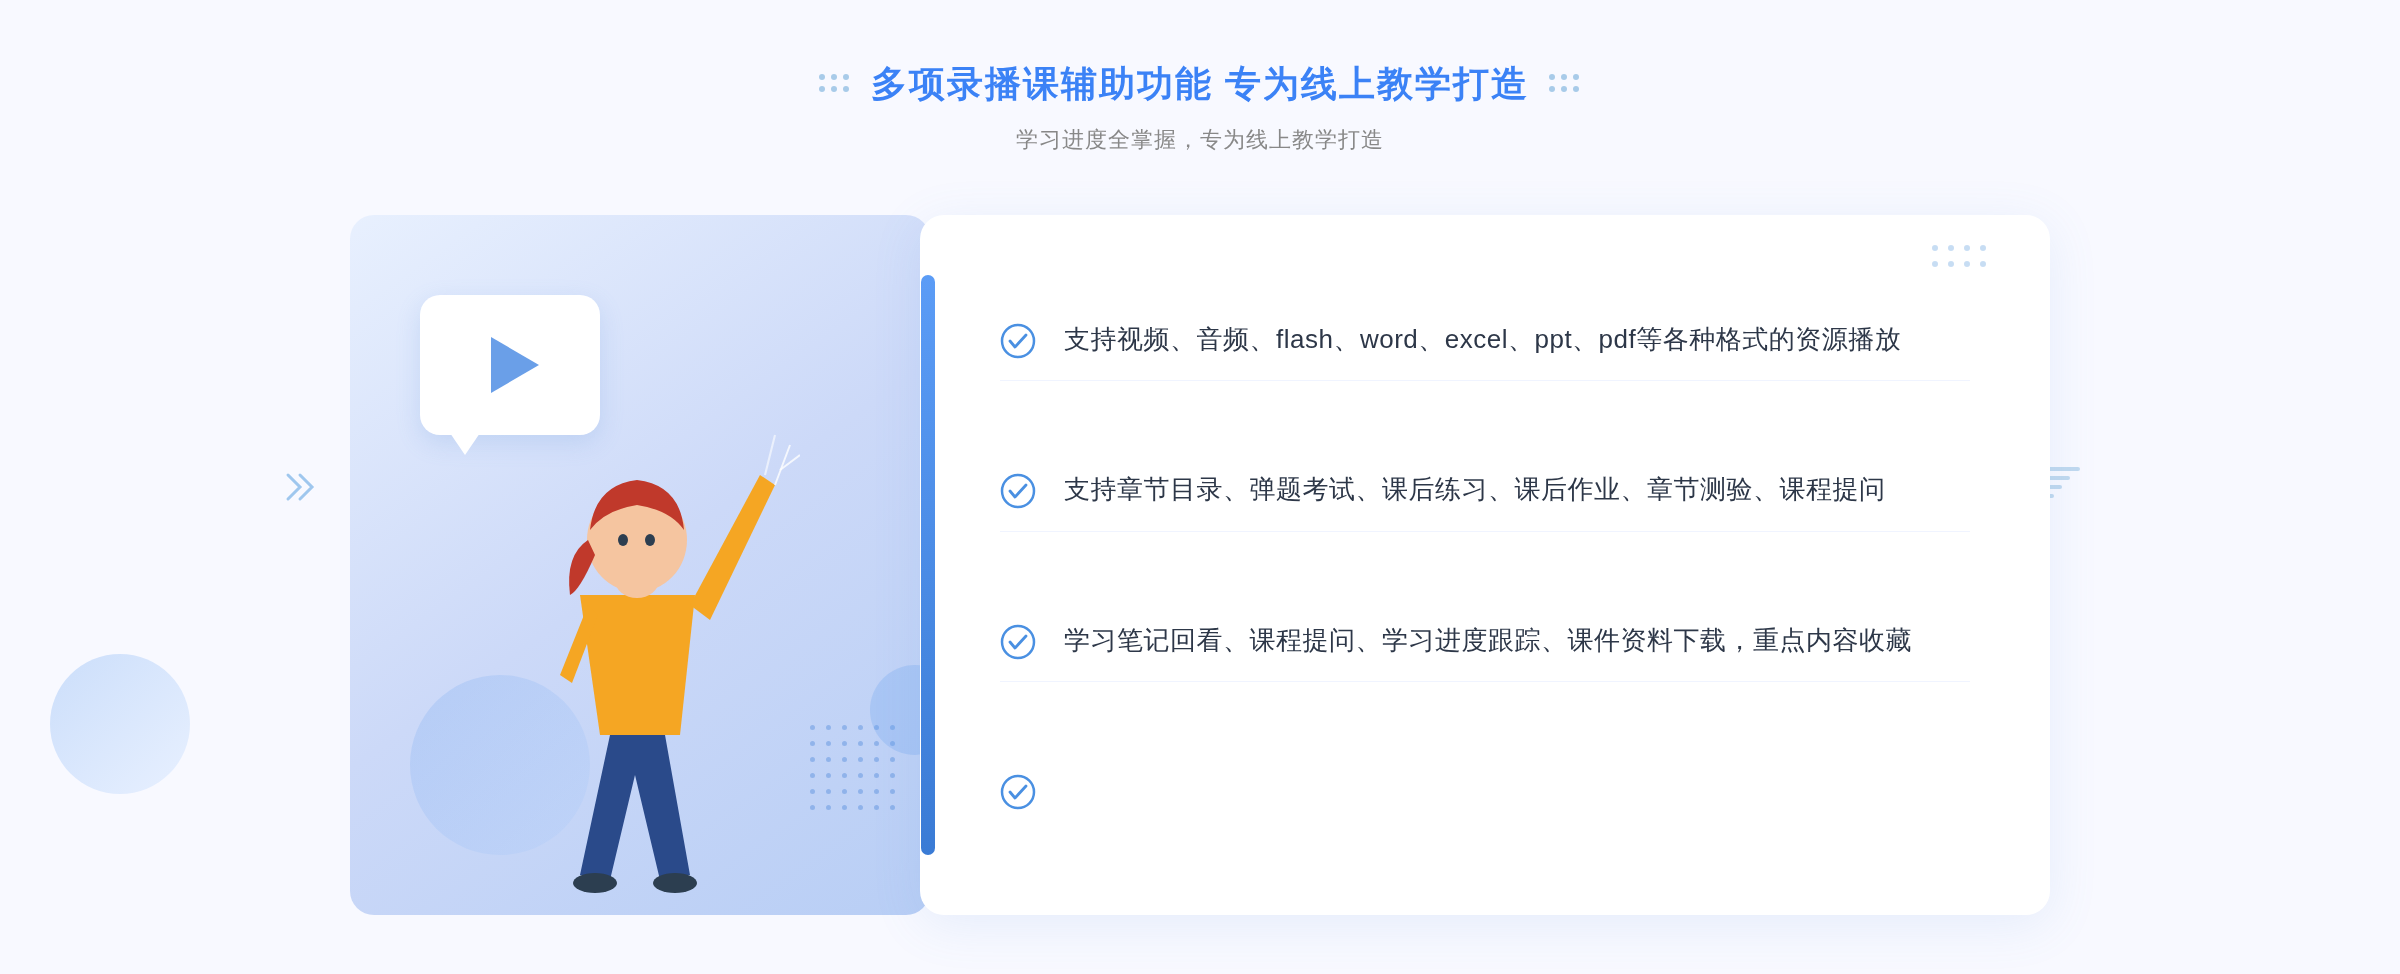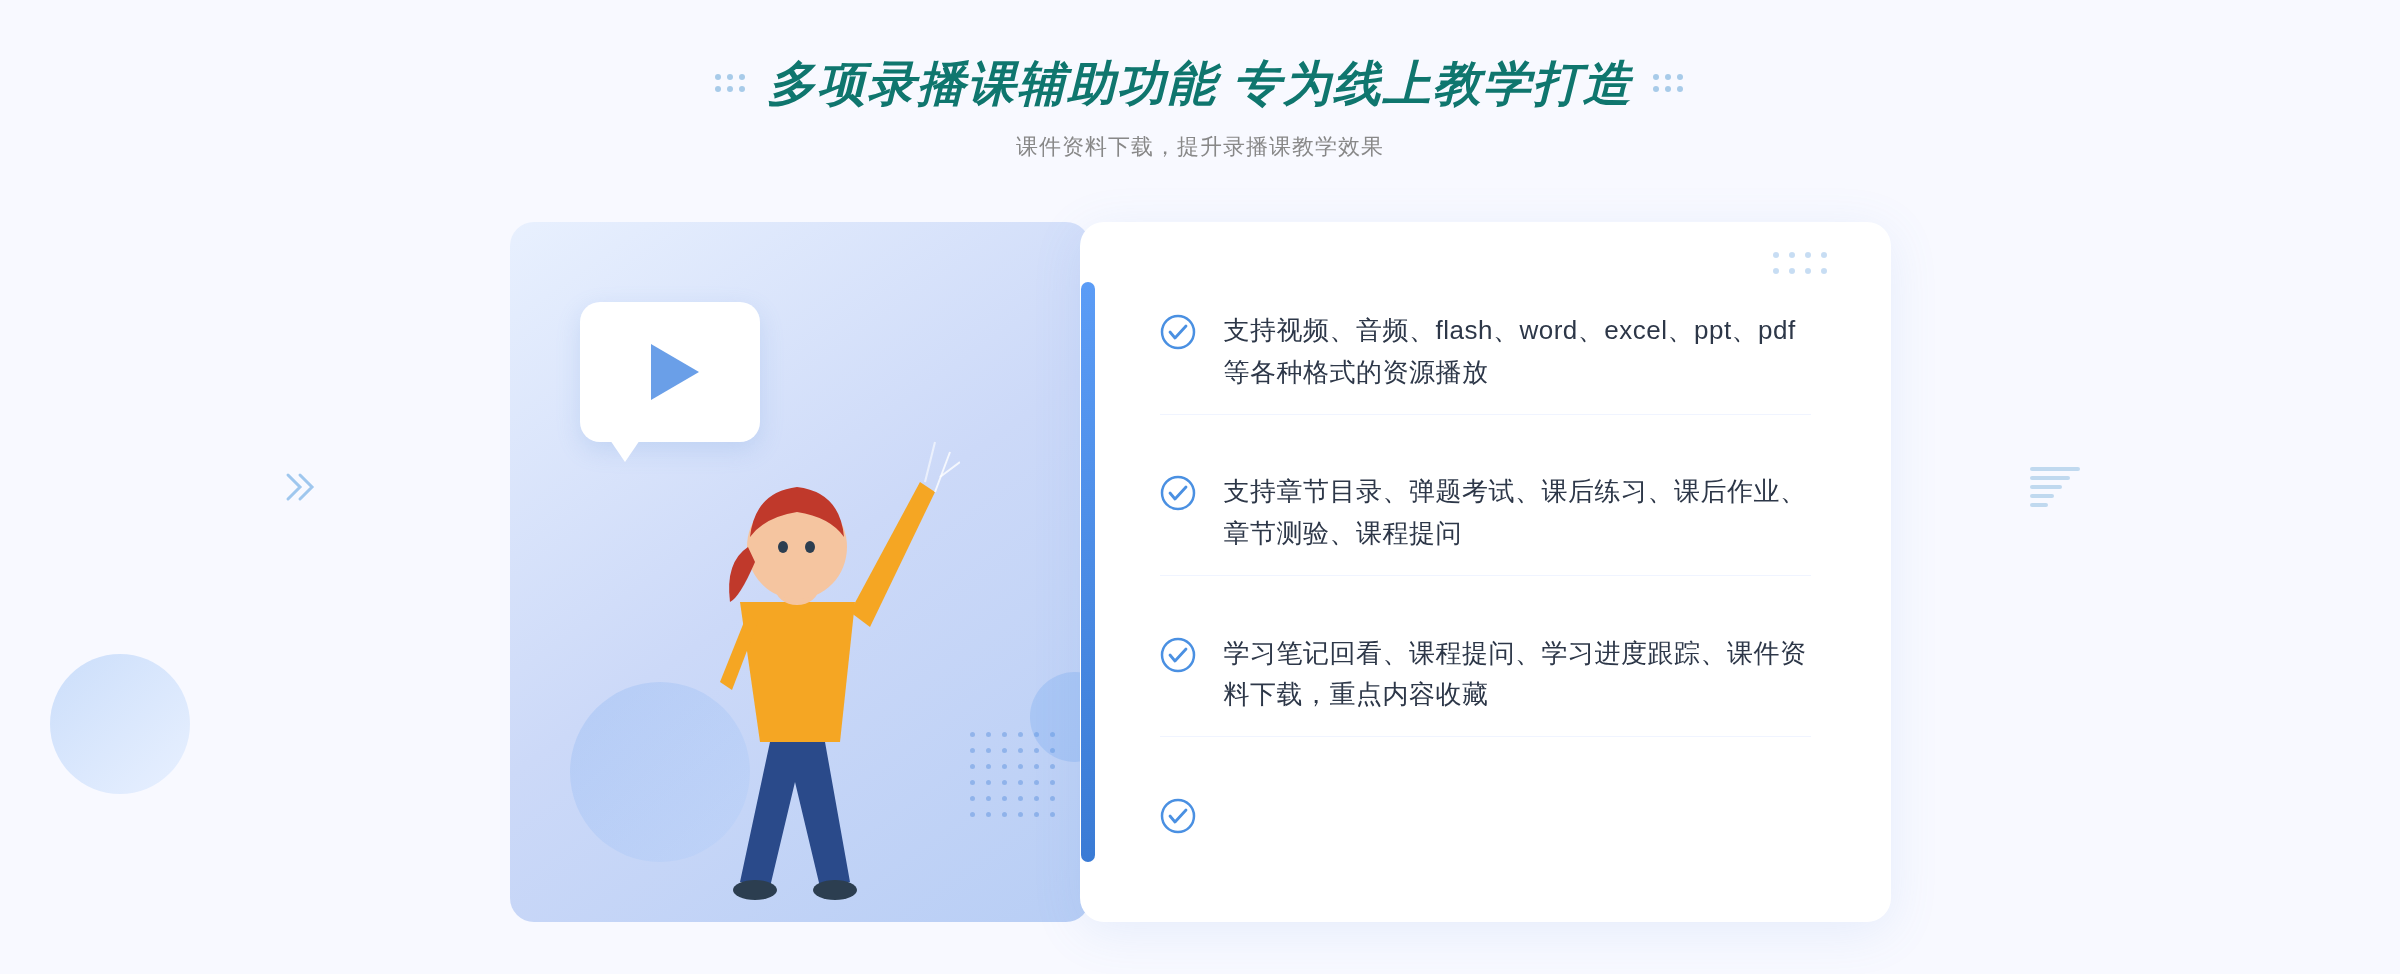--- a/index.html
+++ b/index.html
@@ -65,11 +65,10 @@
     }
 
     .main-title {
-      font-size: 48px;
+      font-size: 36px;
       font-weight: 700;
-      color: #0f766e;
+      color: #3b82f6;
       letter-spacing: 2px;
-      font-style: italic;
     }
 
     .sub-title {

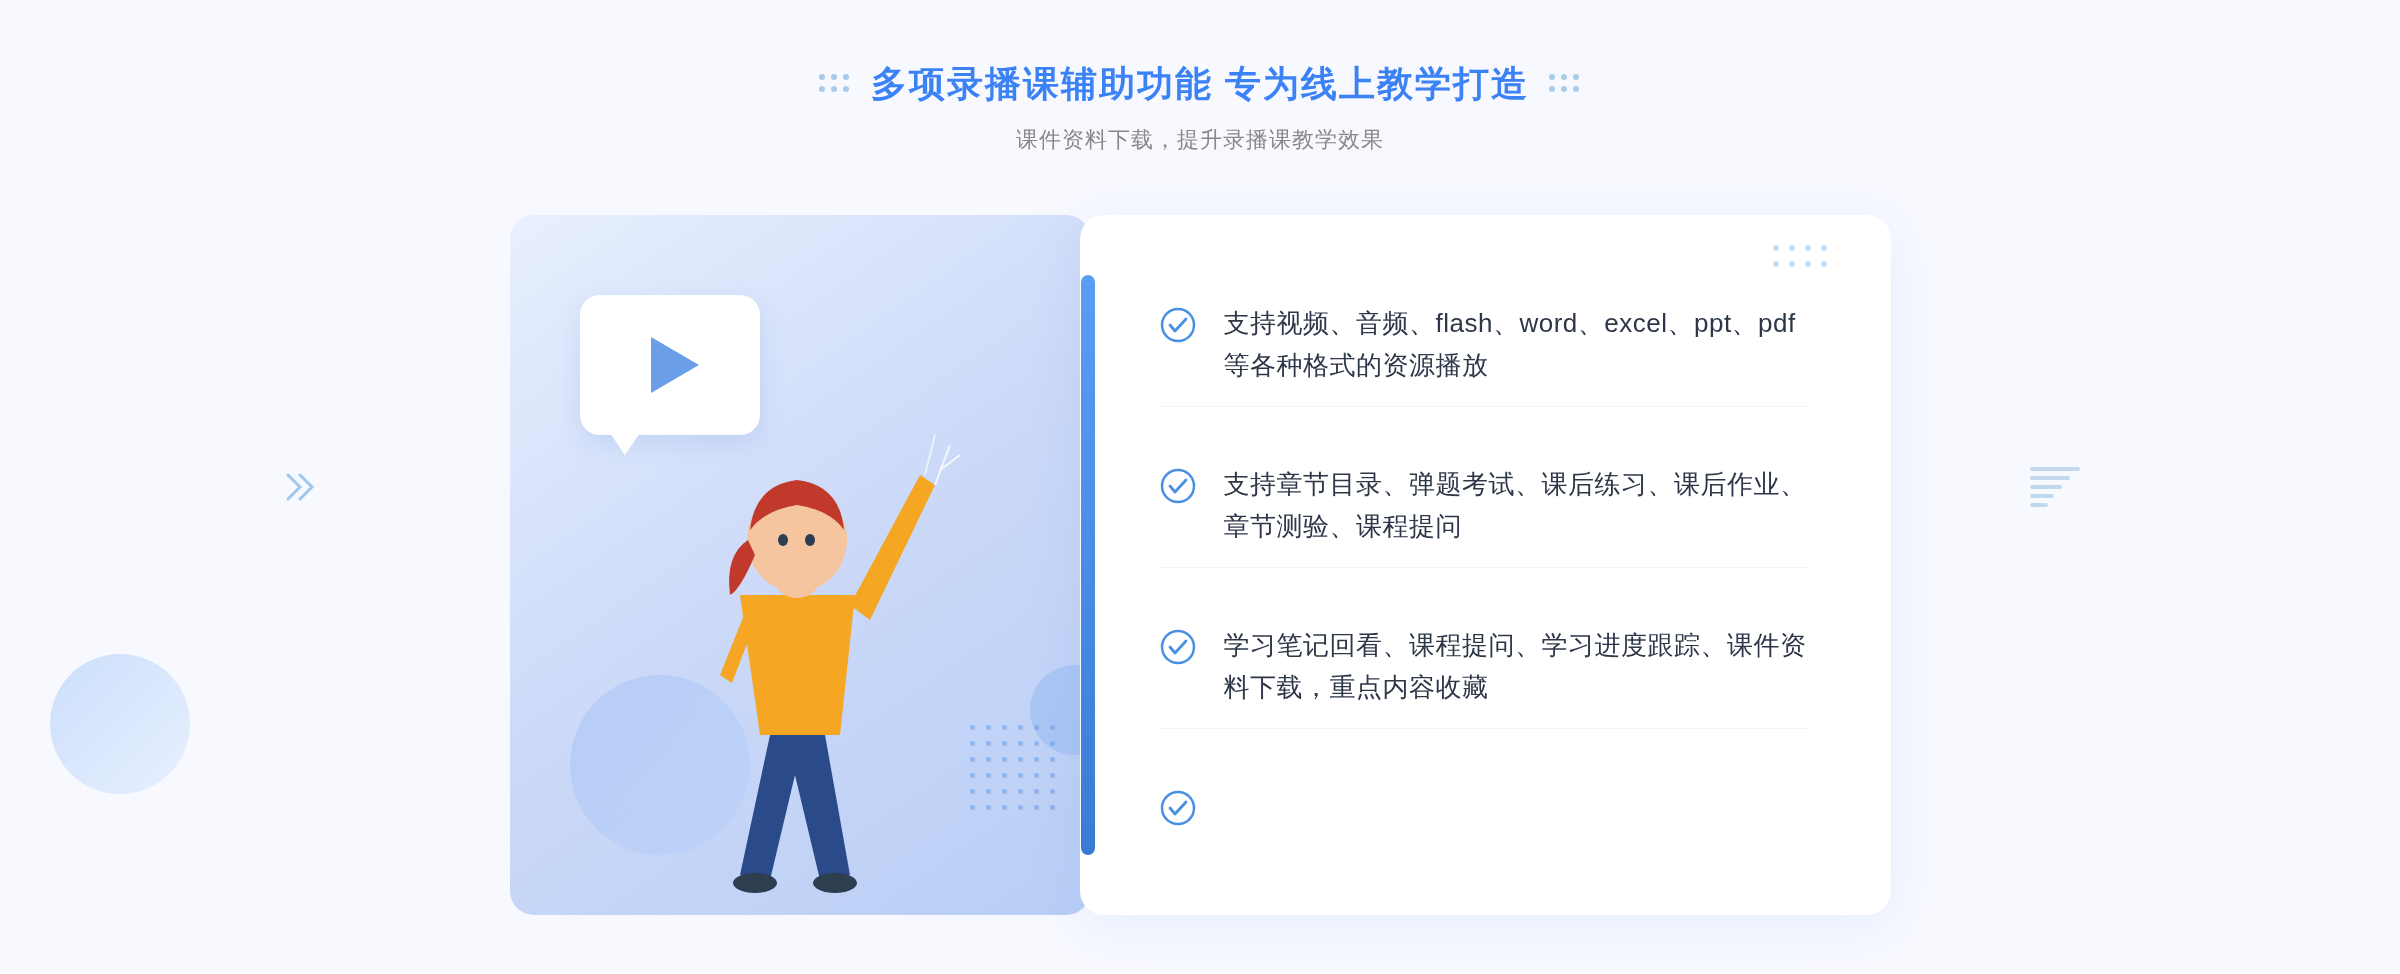--- a/index.html
+++ b/index.html
@@ -347,7 +347,7 @@
           <span></span>
       </div>
     </div>
-    <p class="sub-title">课件资料下载，提升录播课教学效果</p>
+    <p class="sub-title">学习进度全掌握，专为线上教学打造</p>
   </div>
 
   <div class="content-area">

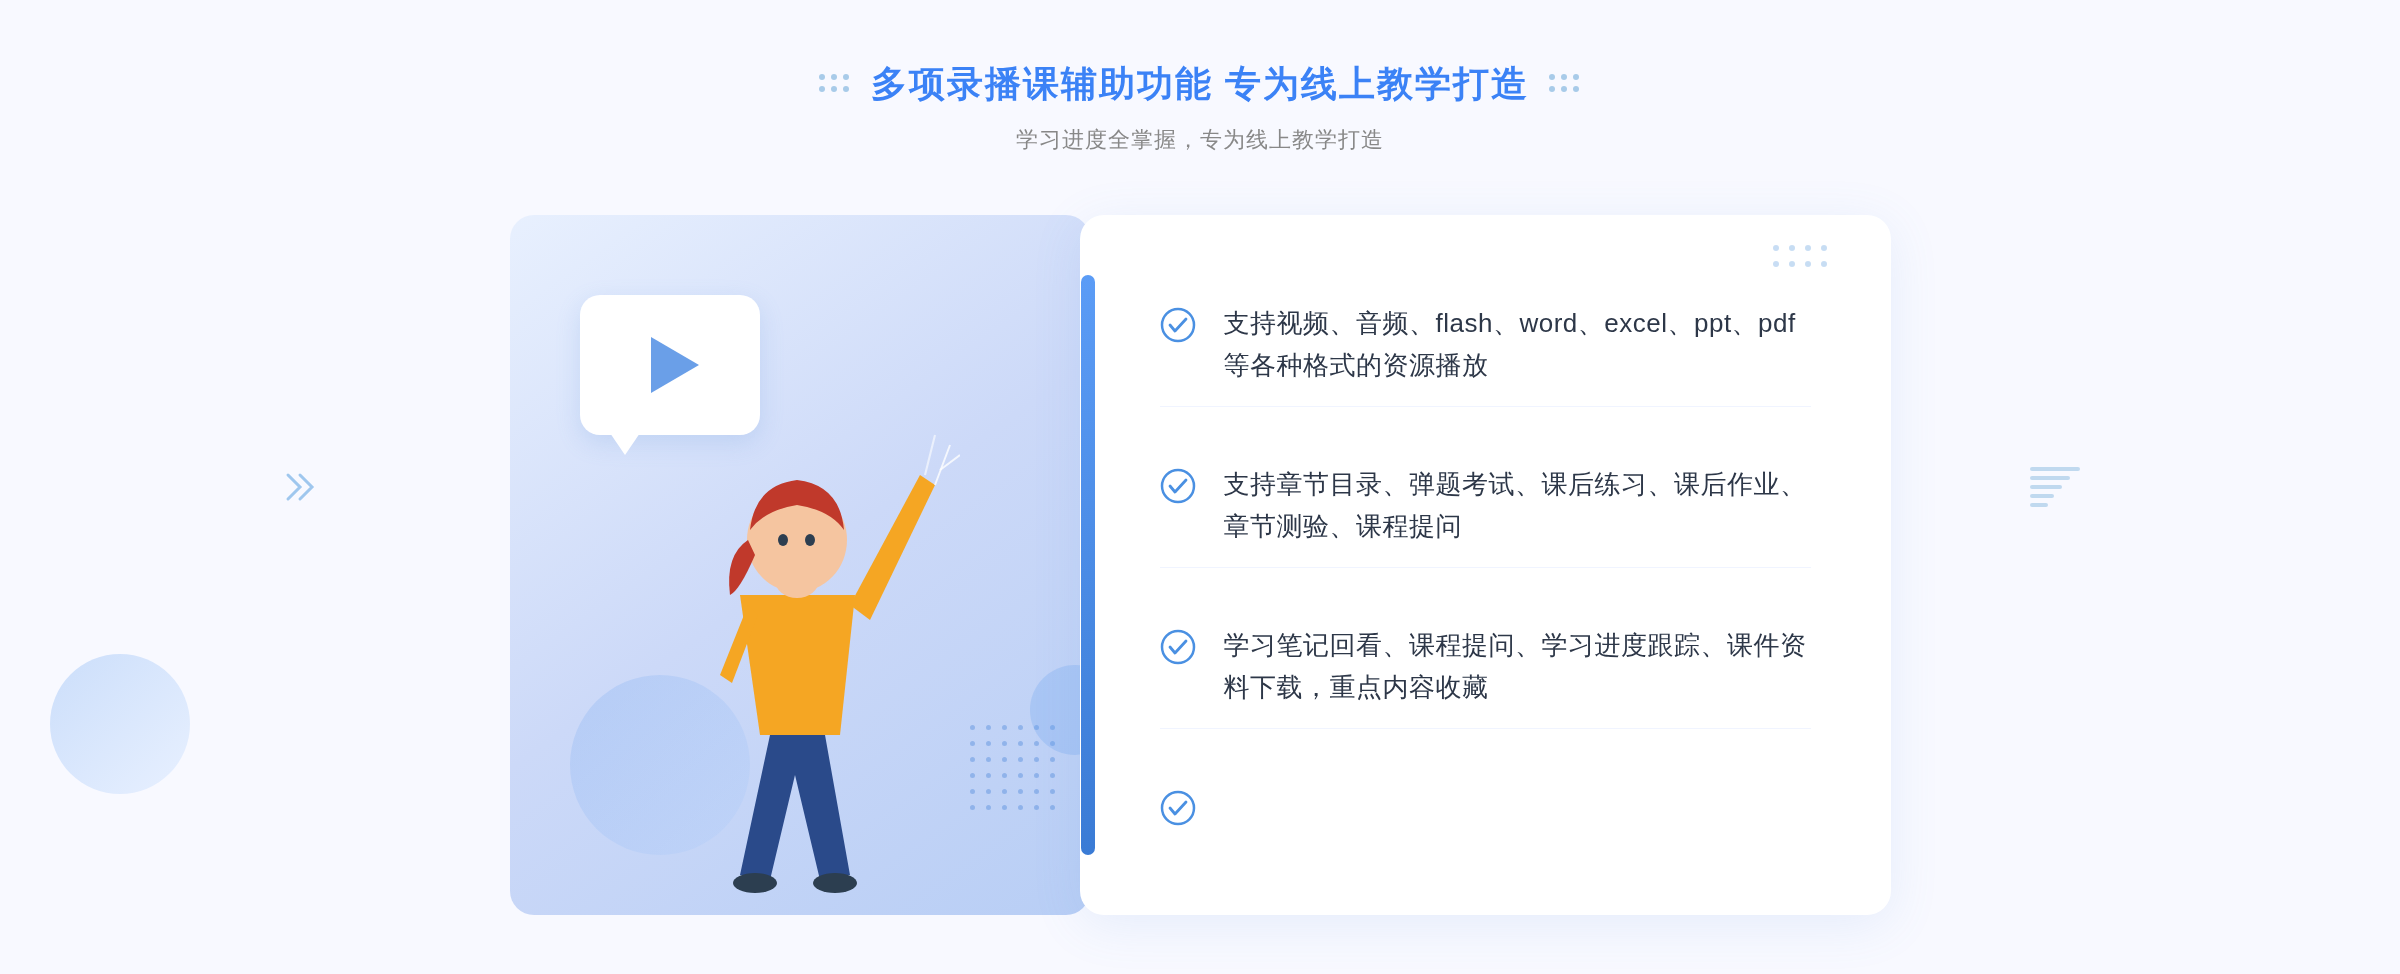--- a/index.html
+++ b/index.html
@@ -81,7 +81,7 @@
     .content-area {
       display: flex;
       align-items: stretch;
-      width: 1381px;
+      width: 1700px;
       position: relative;
       z-index: 2;
     }

